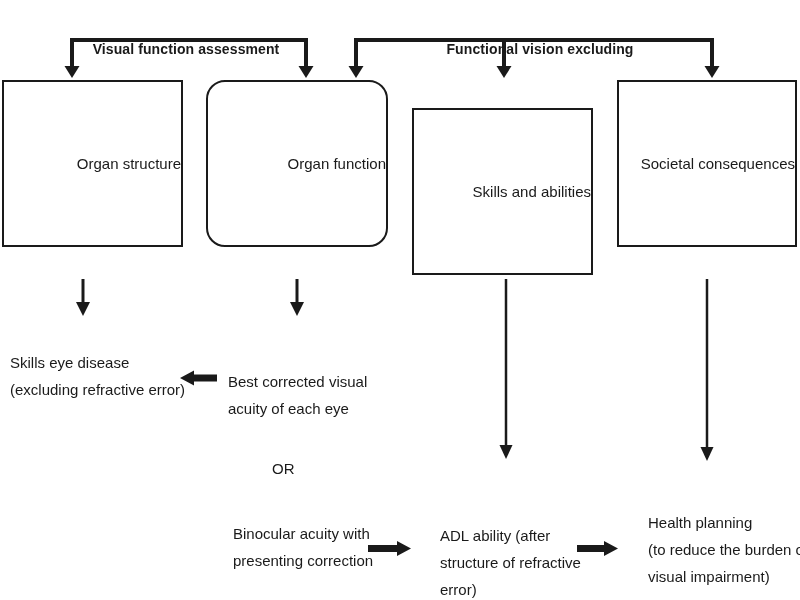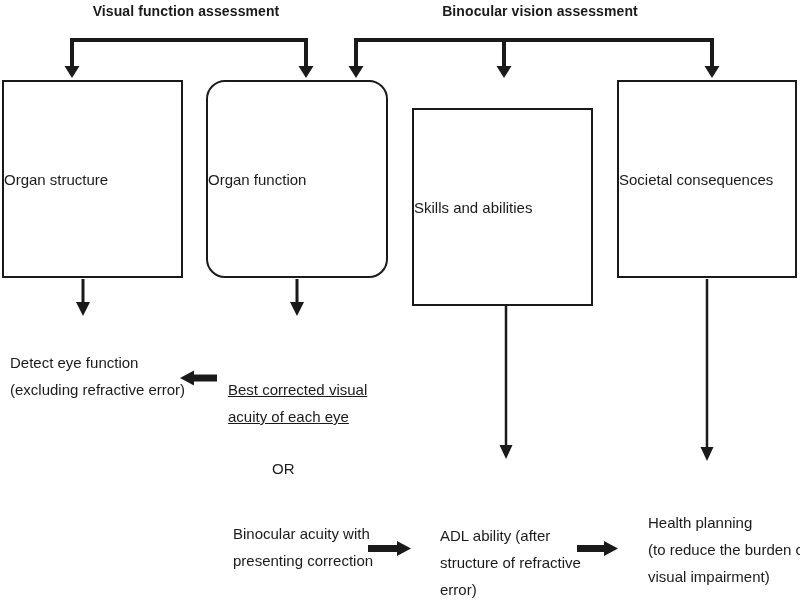--- a/index.html
+++ b/index.html
@@ -22,6 +22,7 @@
     font-size: 14px;
     line-height: 18px;
     letter-spacing: 0.1px;
+    margin-top: 38px;
   }
   .box {
     position: absolute;

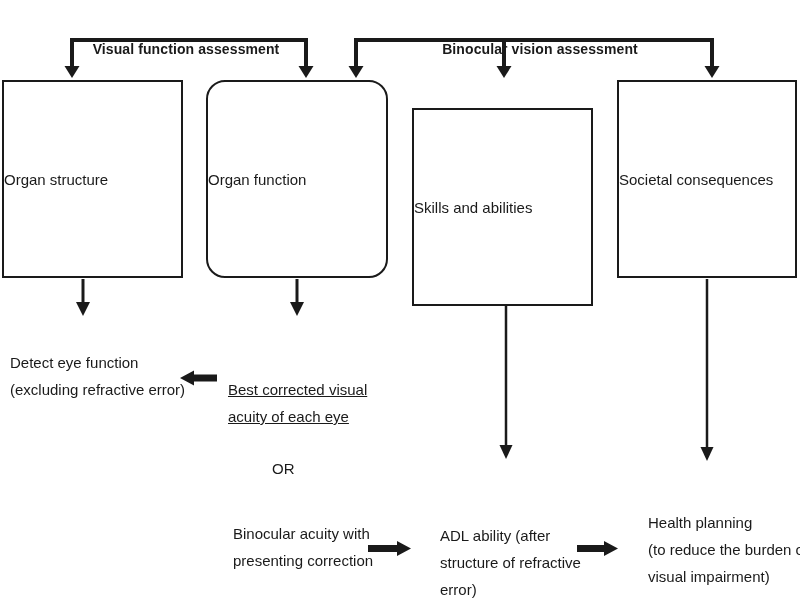--- a/index.html
+++ b/index.html
@@ -89,7 +89,7 @@
   </svg>
 
   <div class="hdr" style="left:36px; top:2px; width:300px;">Visual function assessment</div>
-  <div class="hdr" style="left:390px; top:2px; width:300px;">Binocular vision assessment</div>
+  <div class="hdr" style="left:390px; top:2px; width:300px;">Functional vision excluding</div>
 
   <div class="box" style="left:2px; width:181px;">
     <span class="lbl">Organ structure</span>

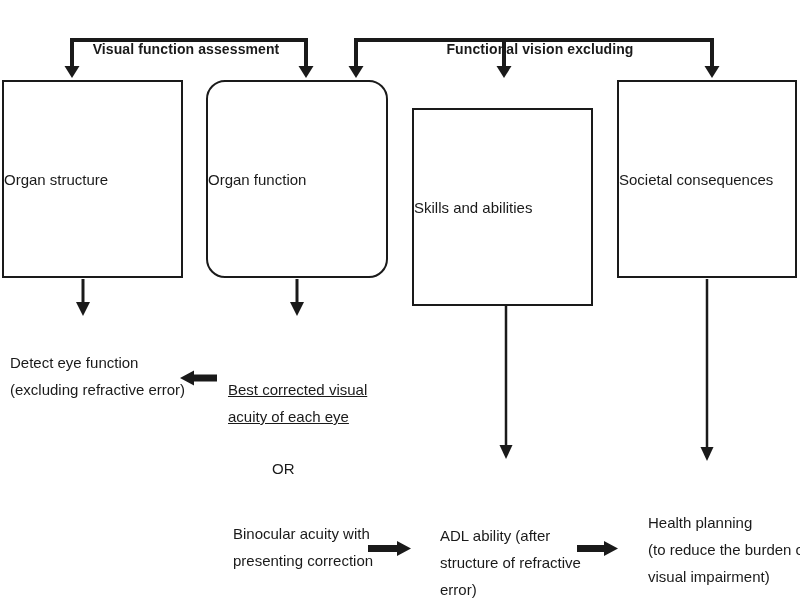--- a/index.html
+++ b/index.html
@@ -27,13 +27,13 @@
   .box {
     position: absolute;
     top: 80px;
-    height: 198px;
+    height: 167px;
     border: 2px solid var(--ink, #1a1a1a);
     box-sizing: border-box;
     background: var(--bg, #ffffff);
     display: flex;
     align-items: center;
-    justify-content: flex-start;
+    justify-content: flex-end;
   }
   .box .lbl { font-size: 15px; text-align: center; }
   .note {

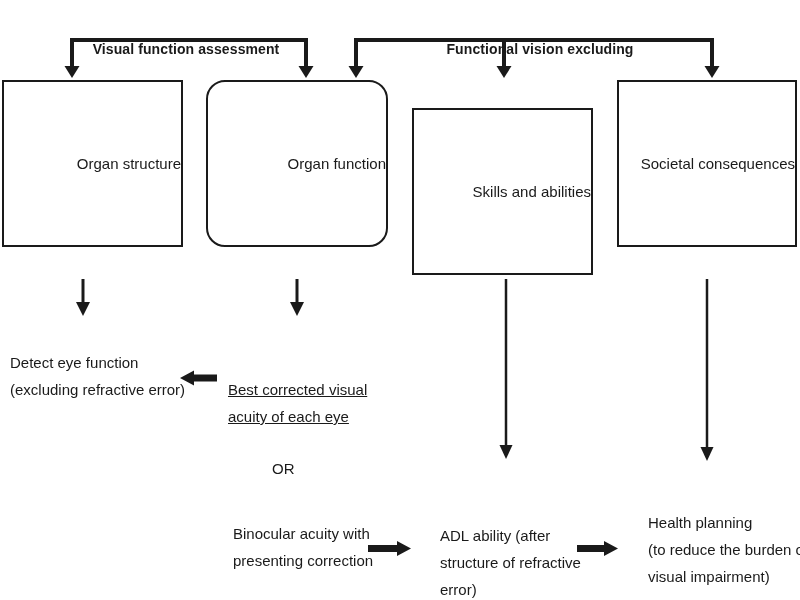--- a/index.html
+++ b/index.html
@@ -105,7 +105,7 @@
   </div>
 
   <div class="note" style="left:10px; top:349px;">
-    <div>Detect eye function</div>
+    <div>Skills eye disease</div>
     <div>(excluding refractive error)</div>
   </div>
 

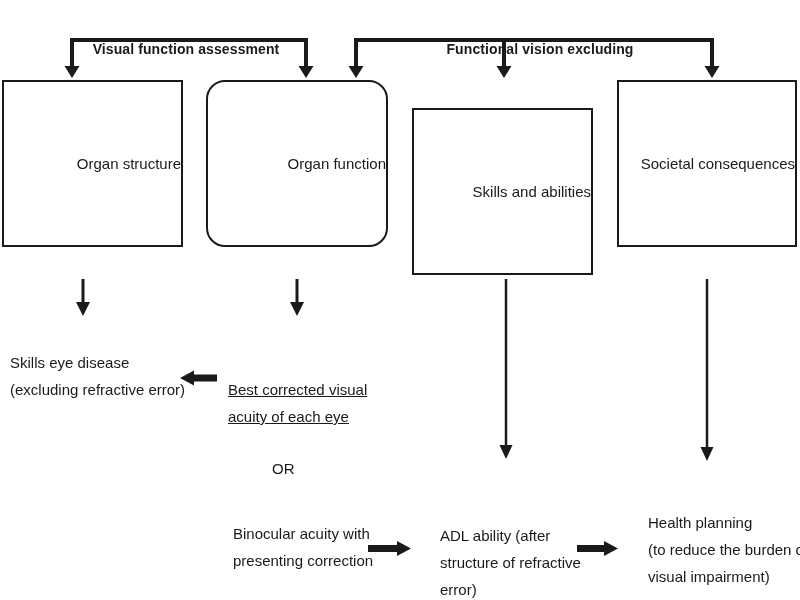--- a/index.html
+++ b/index.html
@@ -109,7 +109,7 @@
     <div>(excluding refractive error)</div>
   </div>
 
-  <div class="note" style="left:228px; top:376px;text-decoration:underline;">
+  <div class="note" style="left:228px; top:368px;">
     <div>Best corrected visual</div>
     <div>acuity of each eye</div>
   </div>

